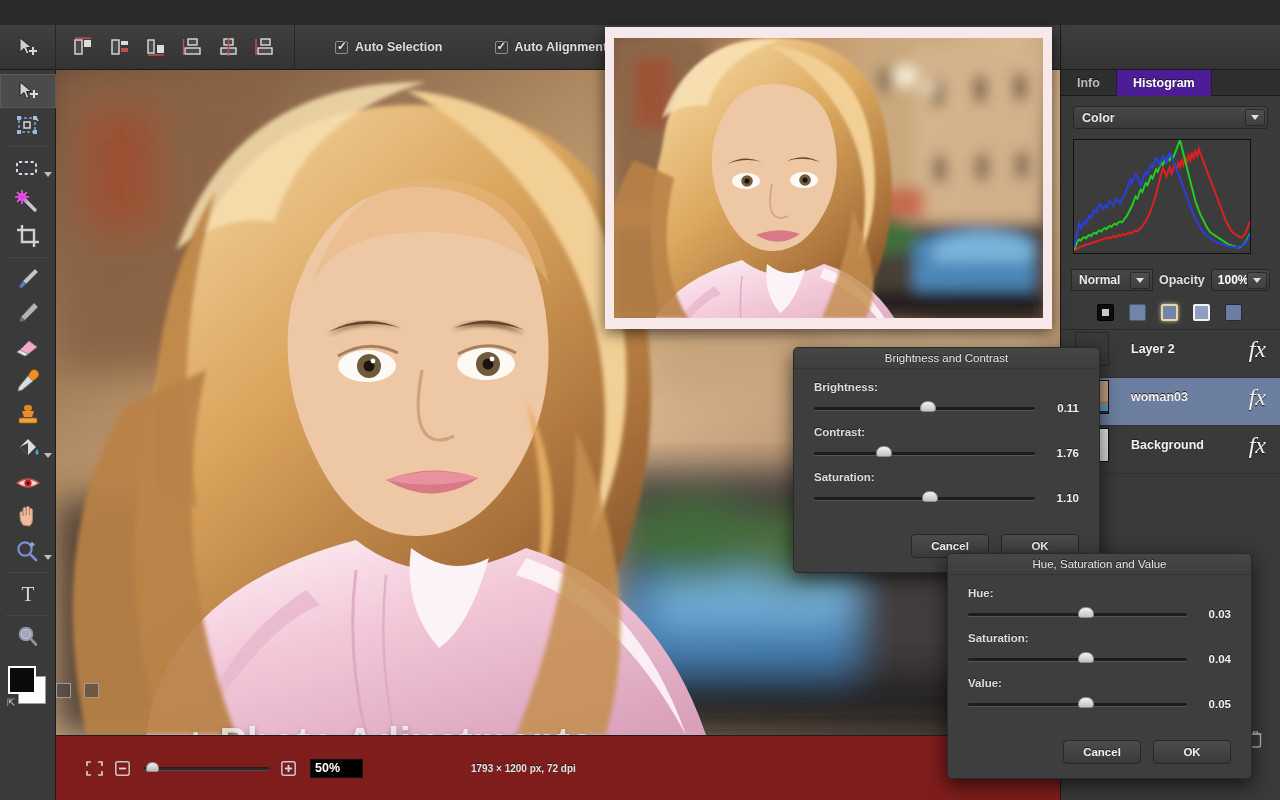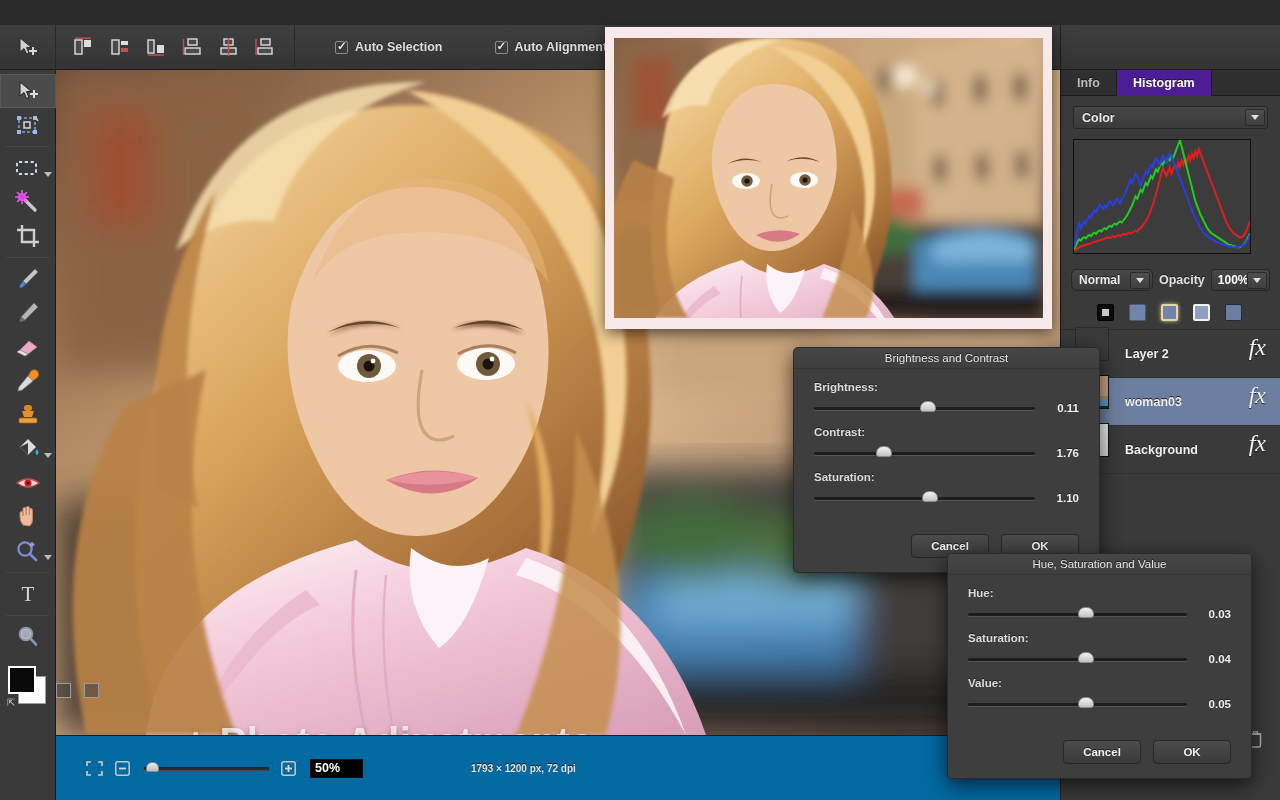--- a/index.html
+++ b/index.html
@@ -136,7 +136,7 @@
 
   .blend-row{ display:flex; align-items:center; gap:6px; padding:7px 10px; }
   .blend-dd{ position:relative; width:86px; height:22px;
-    background:linear-gradient(#474747,#3a3a3a); border:1px solid #262626; border-radius:6px;
+    background:linear-gradient(#474747,#3a3a3a); border:1px solid #262626; border-radius:1px;
     display:flex;align-items:center; padding-left:7px; color:#eaeaea;font-size:12px;font-weight:bold;
     text-shadow:0 -1px 0 #1d1d1d;}
   .op-label{ color:#e0e0e0; font-size:12.5px; font-weight:bold; text-shadow:0 -1px 0 #1d1d1d; }

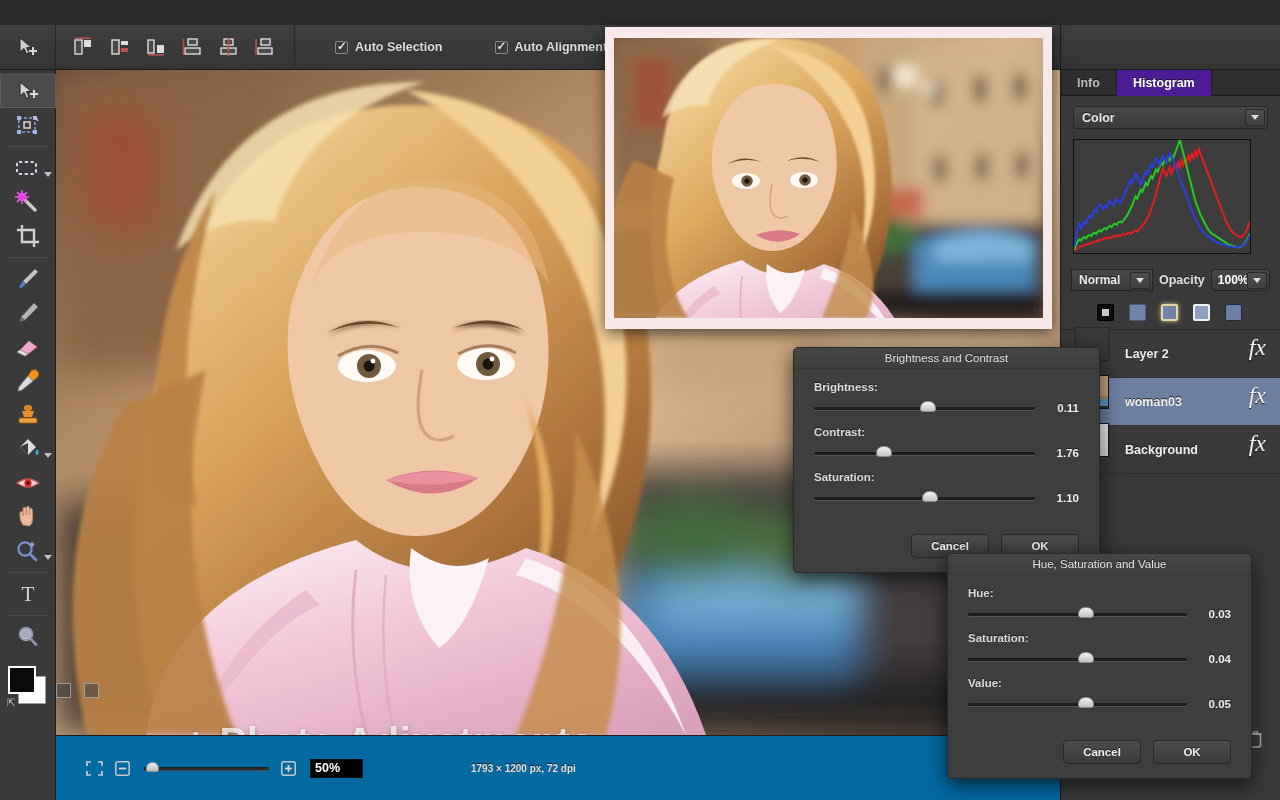--- a/index.html
+++ b/index.html
@@ -149,8 +149,8 @@
   .lockbtn{ width:17px;height:17px; border-radius:2px; }
 
   .layerlist{ }
-  .layerrow{ height:48px; display:flex; align-items:flex-end; gap:16px;
-    padding:0 10px 16px 14px; border-bottom:1px solid #313131; position:relative; }
+  .layerrow{ height:48px; display:flex; align-items:center; gap:22px;
+    padding:0 10px 9px 14px; border-bottom:1px solid #313131; position:relative; }
   .layerrow.sel{ background:#6d7fa0; }
   .lthumb{ width:34px; height:34px; border:1px solid #101010; overflow:hidden; flex:0 0 34px; }
   .lname{ flex:1; color:#f0f0f0; font-size:12.5px; font-weight:bold; text-shadow:0 -1px 0 #1d1d1d; }

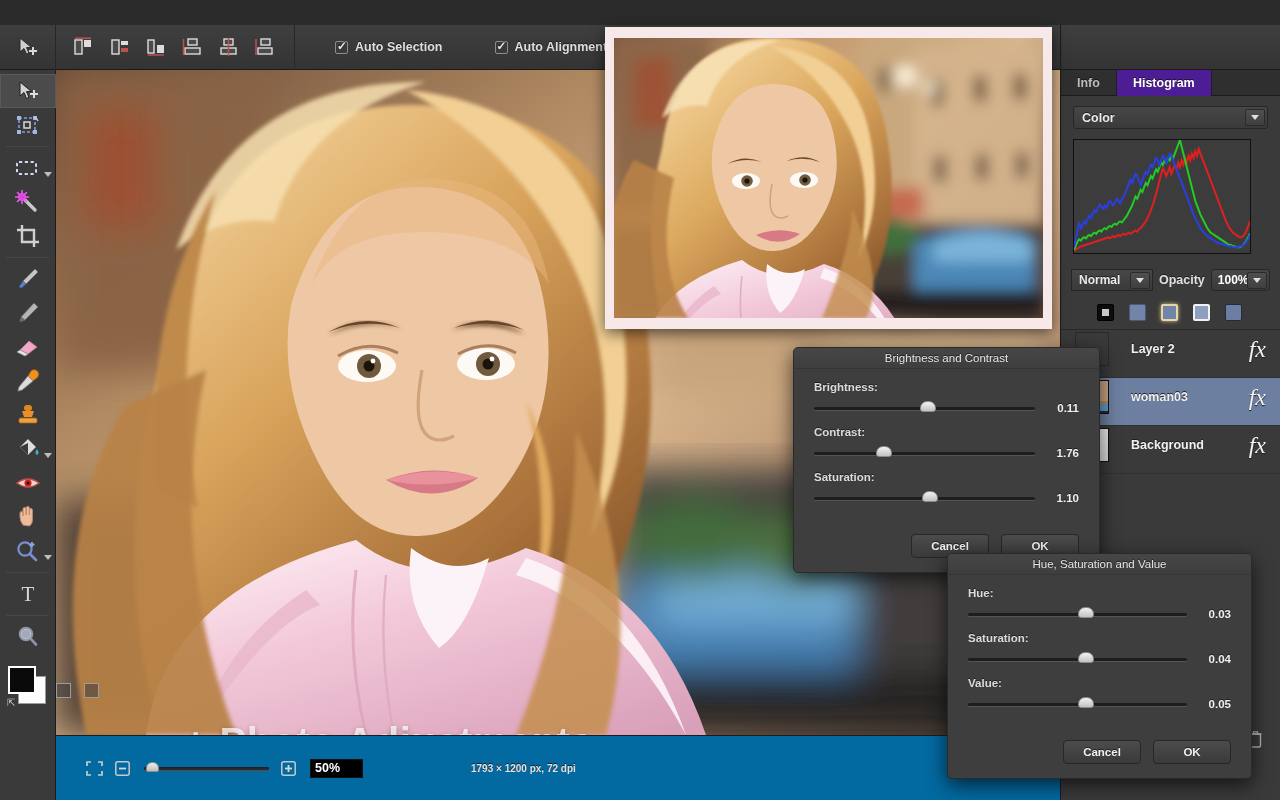--- a/index.html
+++ b/index.html
@@ -94,7 +94,7 @@
   
   .statusbar{
     position:absolute; left:56px; top:735px; width:1004px; height:65px;
-    background:#0369a1; border-top:1px solid #1c1c1c;
+    background:#7f1d1d; border-top:1px solid #1c1c1c;
     display:flex; align-items:center; padding-left:30px; gap:12px;
   }
   .sb-icon{ width:17px;height:15px; position:relative; }

